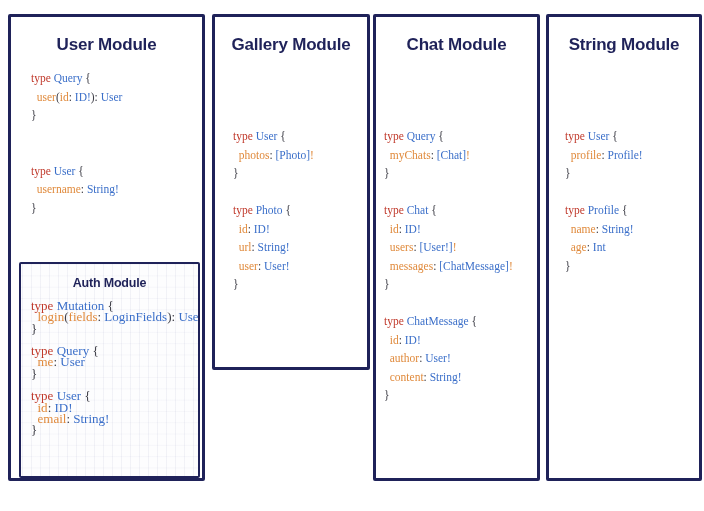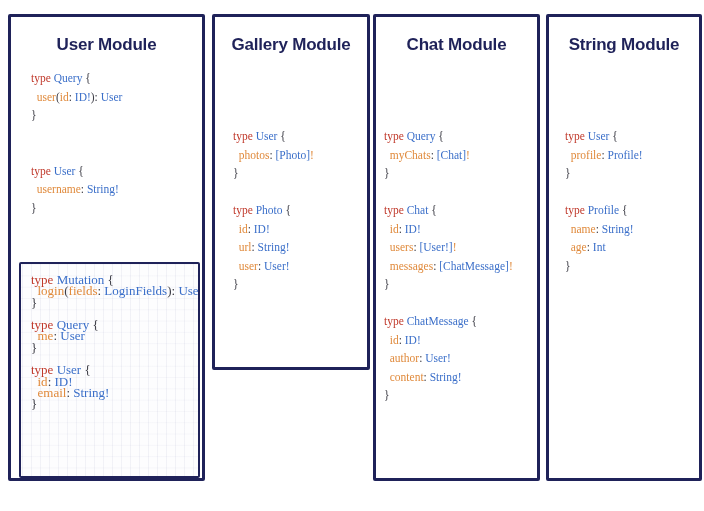--- a/index.html
+++ b/index.html
@@ -107,6 +107,7 @@
     <div id="panel-auth">
       <div class="auth-grid"></div>
       <div class="auth-inner">
+        <div class="panel-title">Auth Module</div>
         <div class="code code-block"><div><span class="tok-kw">type </span><span class="tok-type">Mutation</span><span class="tok-punct"> {</span></div><div><span class="tok-punct">  </span><span class="tok-field">login</span><span class="tok-punct">(</span><span class="tok-field">fields</span><span class="tok-punct">: </span><span class="tok-type">LoginFields</span><span class="tok-punct">): </span><span class="tok-type">User</span></div><div><span class="tok-punct">}</span></div><div>&nbsp;</div><div><span class="tok-kw">type </span><span class="tok-type">Query</span><span class="tok-punct"> {</span></div><div><span class="tok-punct">  </span><span class="tok-field">me</span><span class="tok-punct">: </span><span class="tok-type">User</span></div><div><span class="tok-punct">}</span></div><div>&nbsp;</div><div><span class="tok-kw">type </span><span class="tok-type">User</span><span class="tok-punct"> {</span></div><div><span class="tok-punct">  </span><span class="tok-field">id</span><span class="tok-punct">: </span><span class="tok-type">ID!</span></div><div><span class="tok-punct">  </span><span class="tok-field">email</span><span class="tok-punct">: </span><span class="tok-type">String!</span></div><div><span class="tok-punct">}</span></div></div>
       </div>
     </div>

